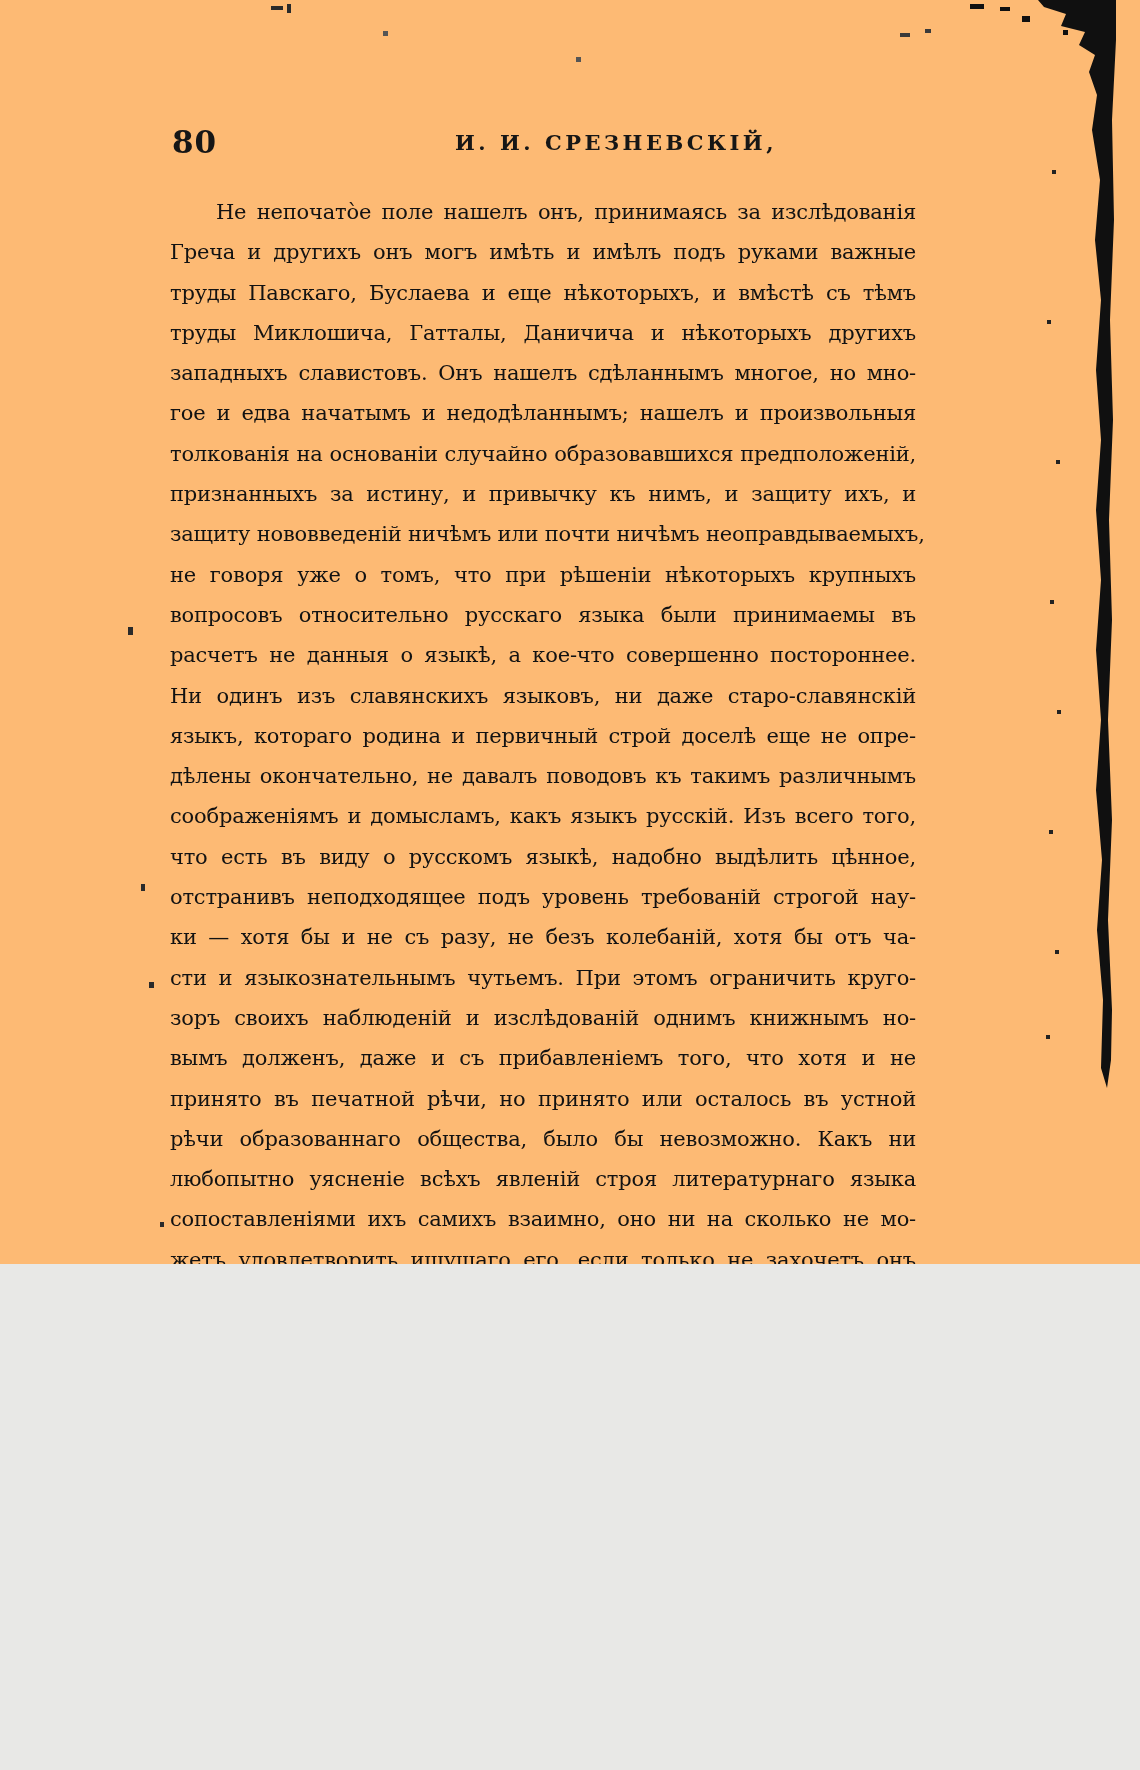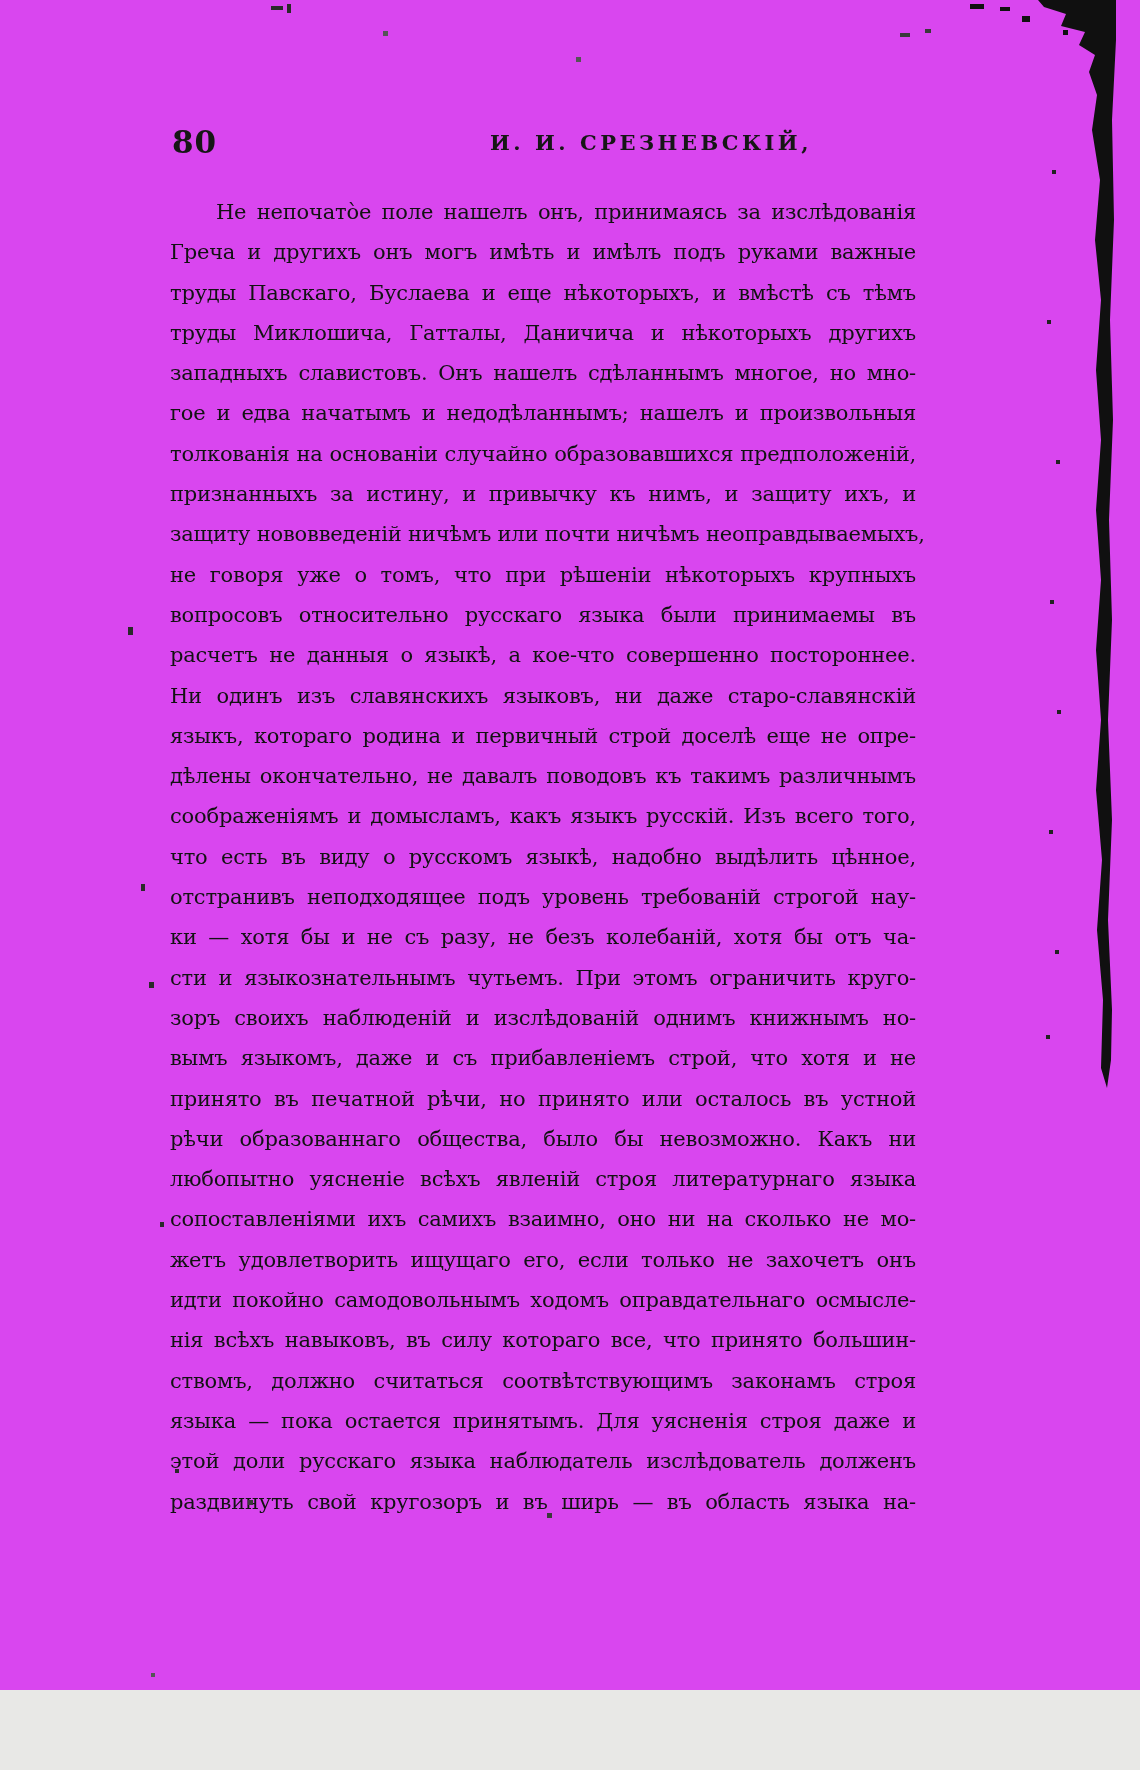--- a/index.html
+++ b/index.html
@@ -10,8 +10,8 @@
   .page {
     position: relative;
     width: 1140px;
-    height: 1690px;
-    background: #d946ef;
+    height: 1264px;
+    background: #fdba74;
     overflow: hidden;
     font-family: "DejaVu Serif", "Liberation Serif", serif;
     color: #141414;

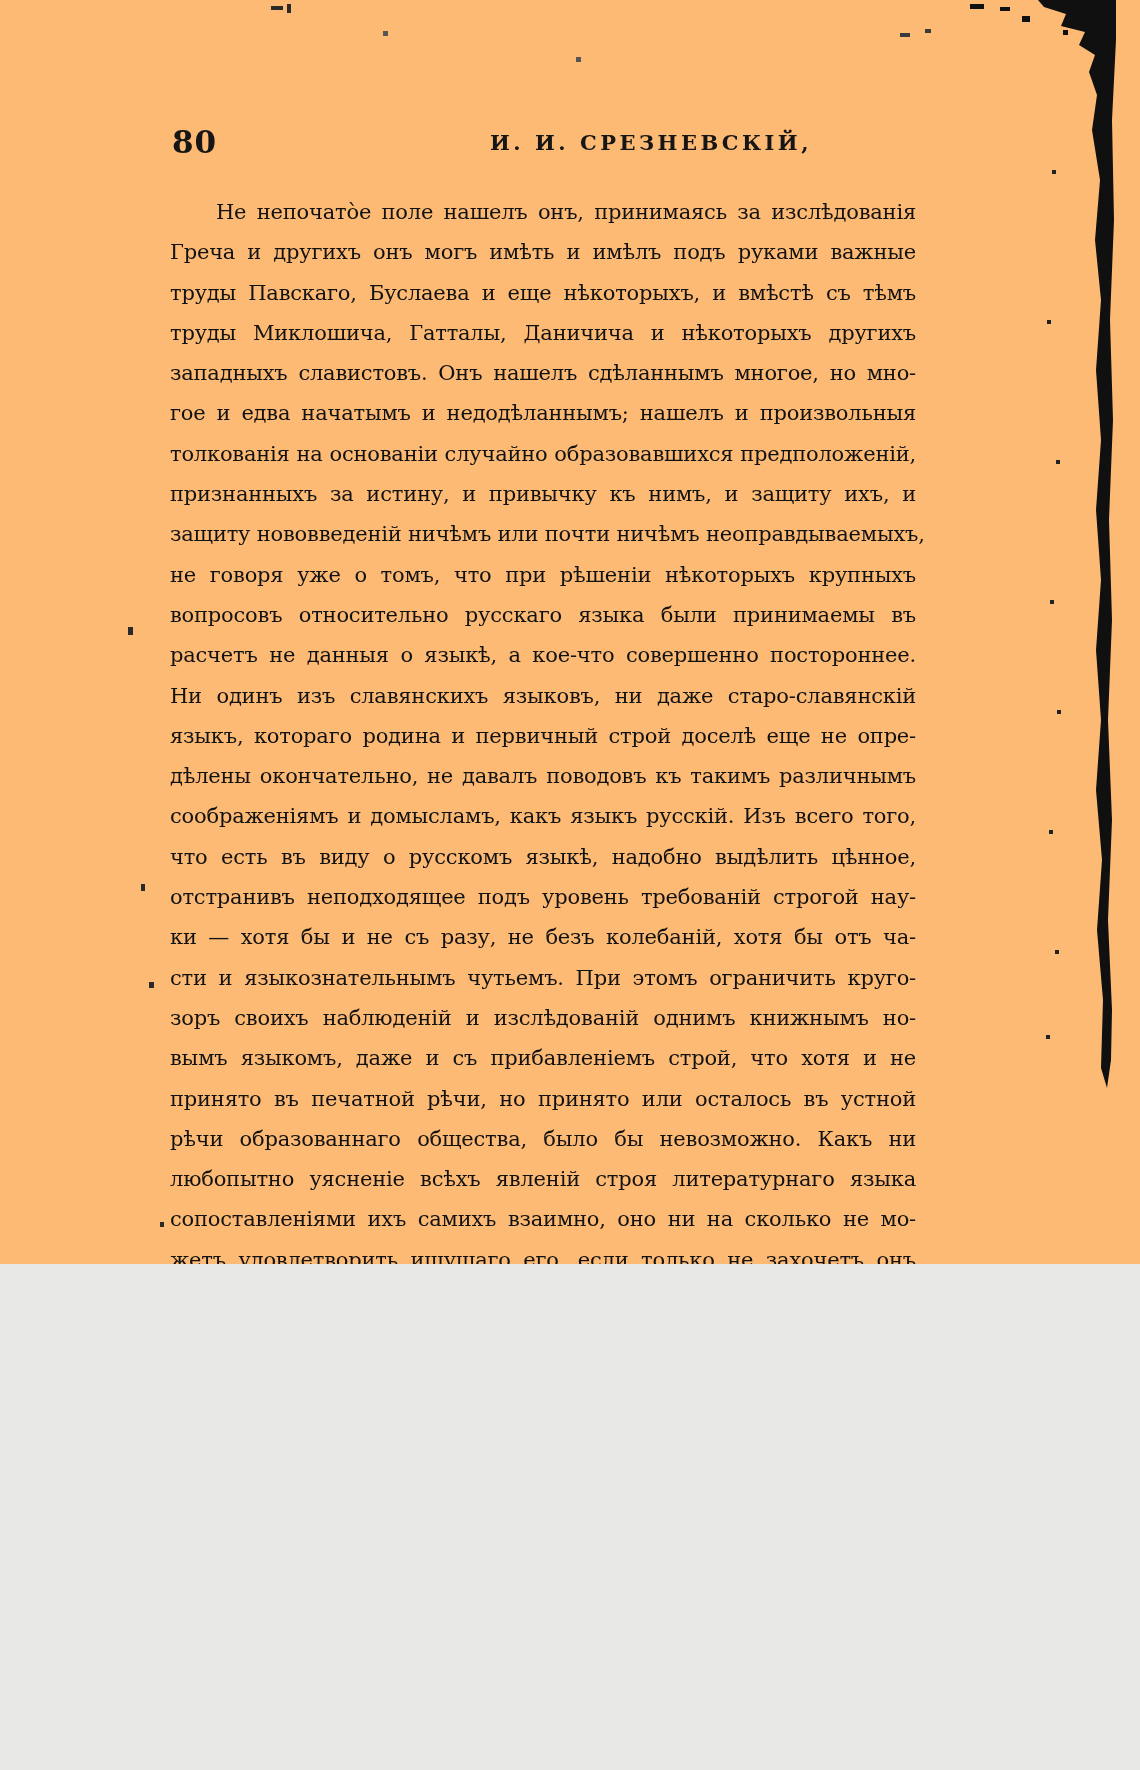--- a/index.html
+++ b/index.html
@@ -30,7 +30,7 @@
     left: 420px;
     top: 130px;
     width: 392px;
-    text-align: right;
+    text-align: center;
     font-size: 21px;
     font-weight: 700;
     letter-spacing: 3.5px;

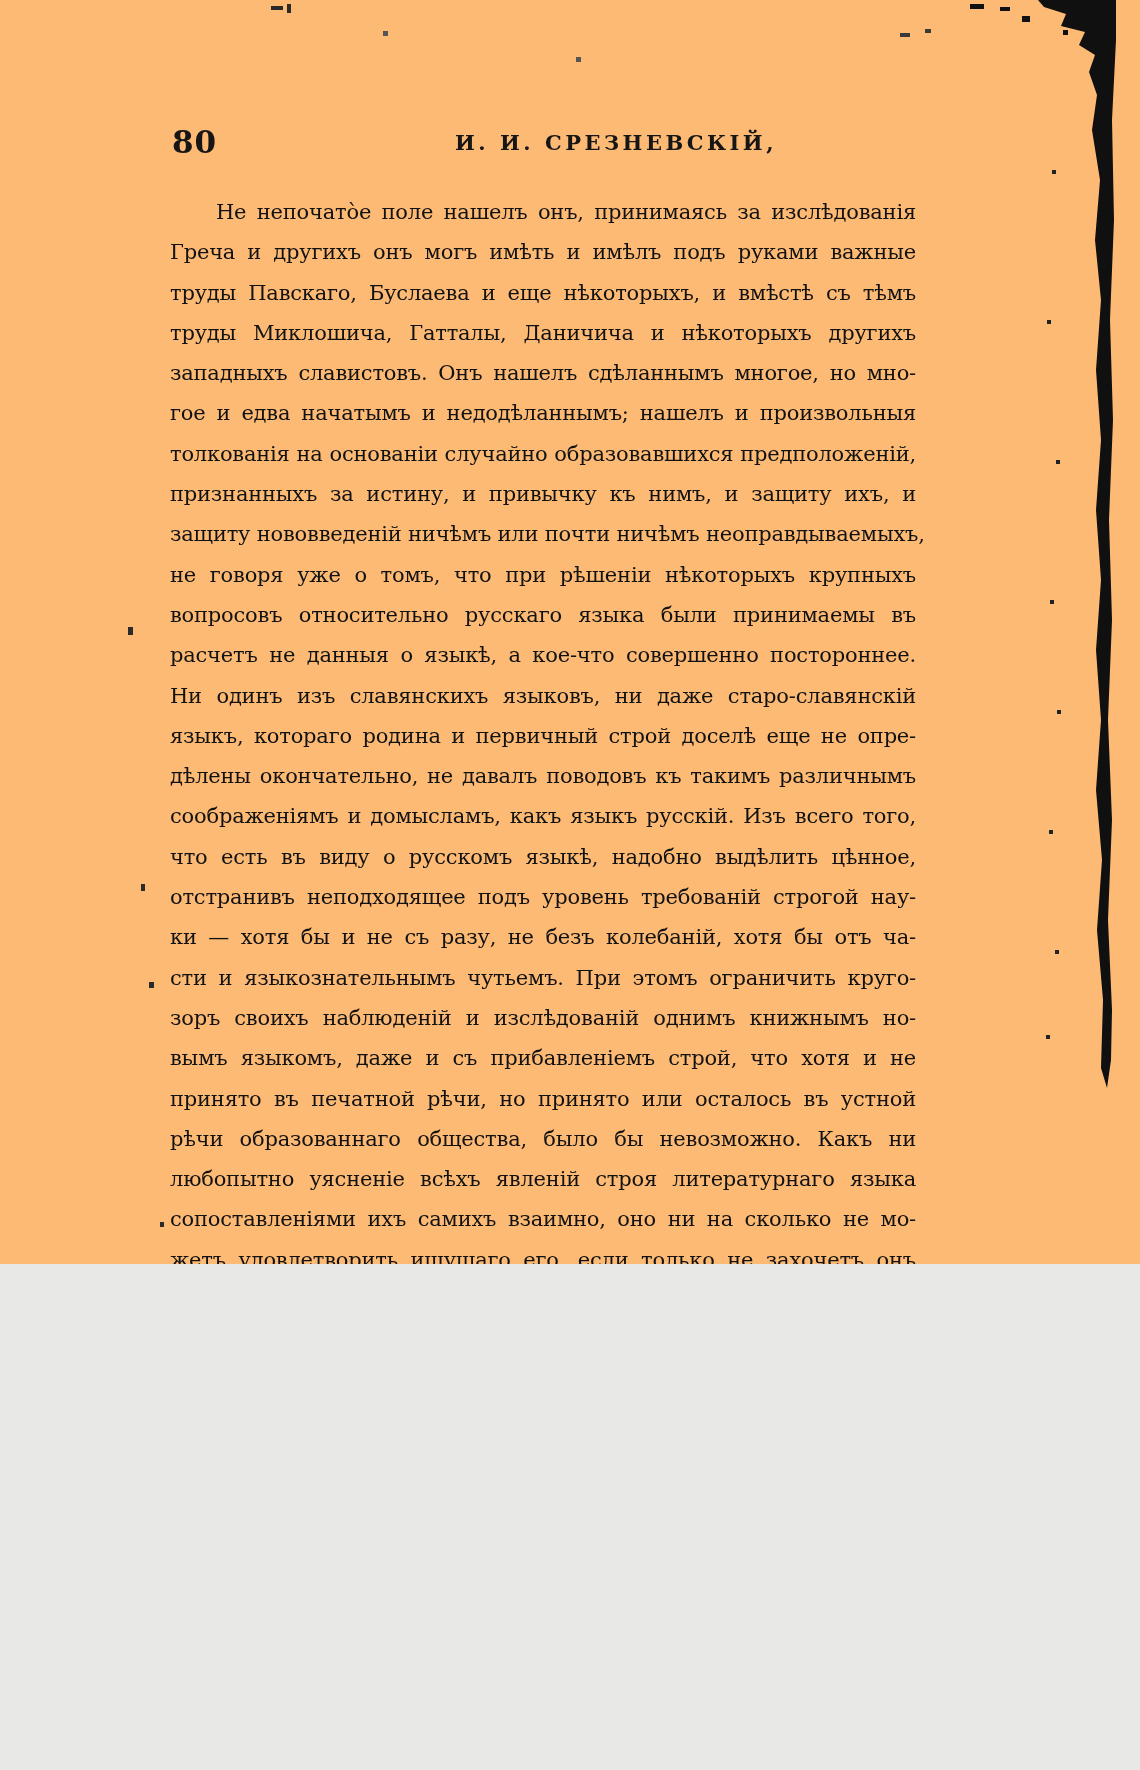--- a/index.html
+++ b/index.html
@@ -95,7 +95,7 @@
     <div class="line">ки — хотя бы и не съ разу, не безъ колебаній, хотя бы отъ ча-</div>
     <div class="line">сти и языкознательнымъ чутьемъ. При этомъ ограничить круго-</div>
     <div class="line">зоръ своихъ наблюденій и изслѣдованій однимъ книжнымъ но-</div>
-    <div class="line">вымъ языкомъ, даже и съ прибавленіемъ строй, что хотя и не</div>
+    <div class="line">вымъ долженъ, даже и съ прибавленіемъ того, что хотя и не</div>
     <div class="line">принято въ печатной рѣчи, но принято или осталось въ устной</div>
     <div class="line">рѣчи образованнаго общества, было бы невозможно. Какъ ни</div>
     <div class="line">любопытно уясненіе всѣхъ явленій строя литературнаго языка</div>

